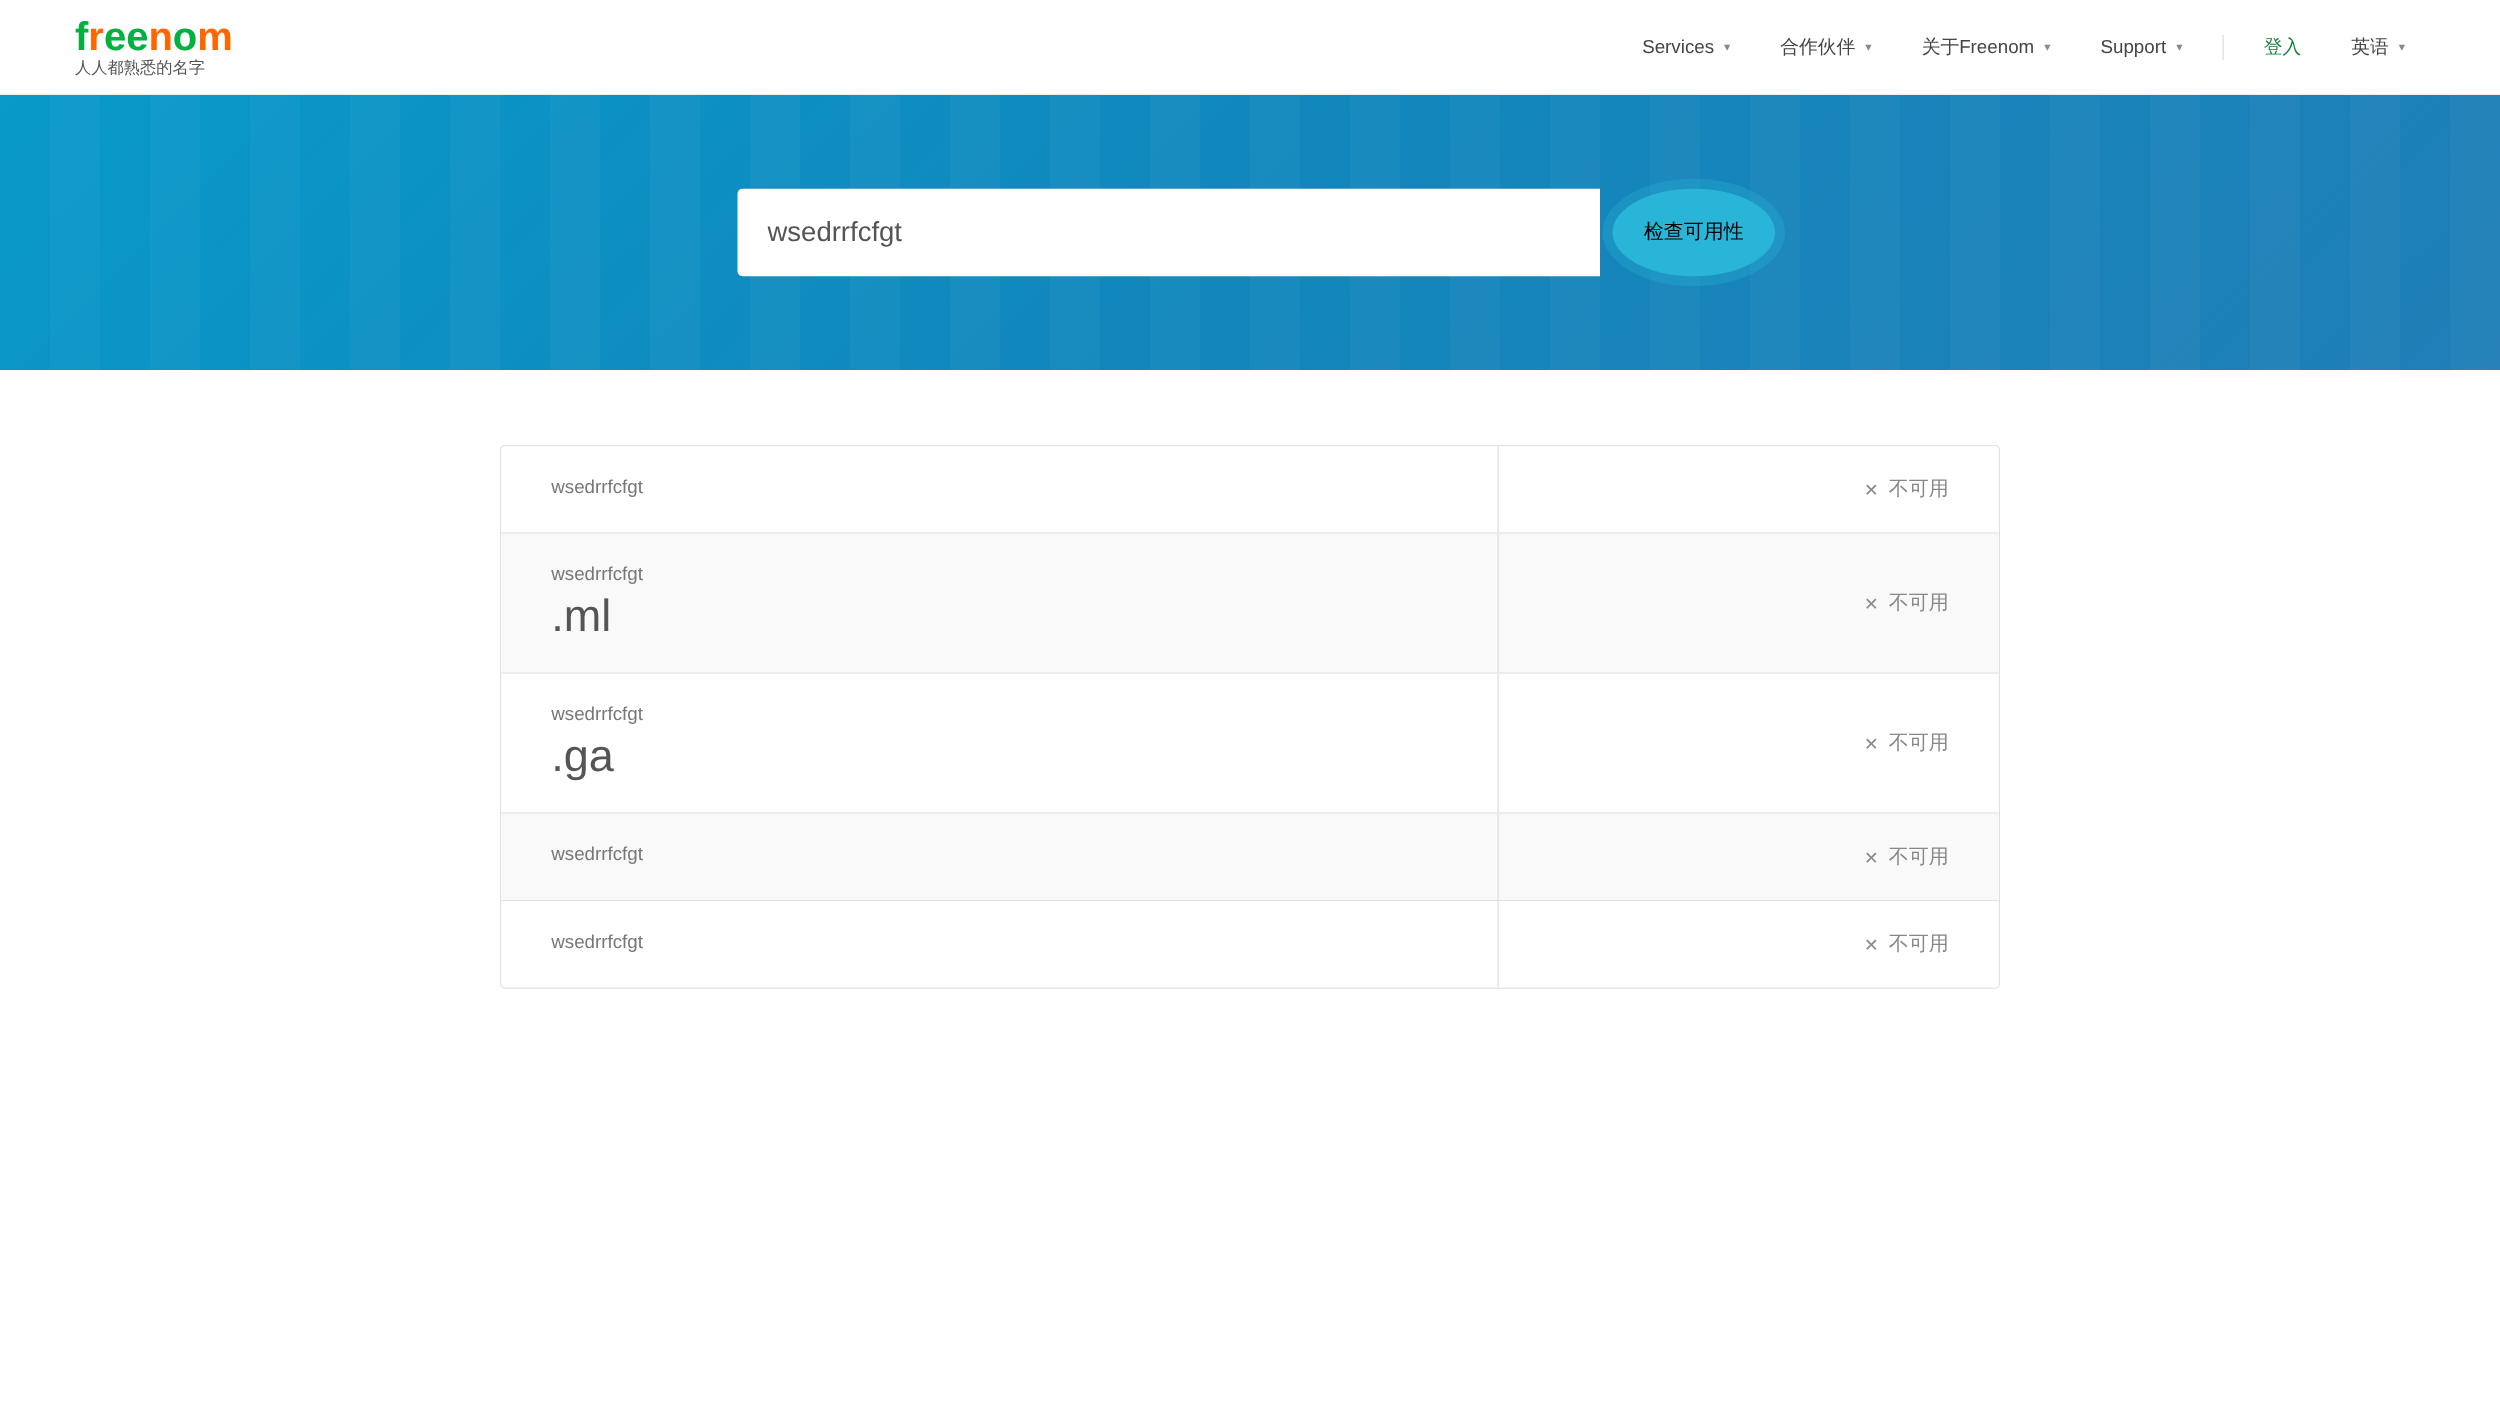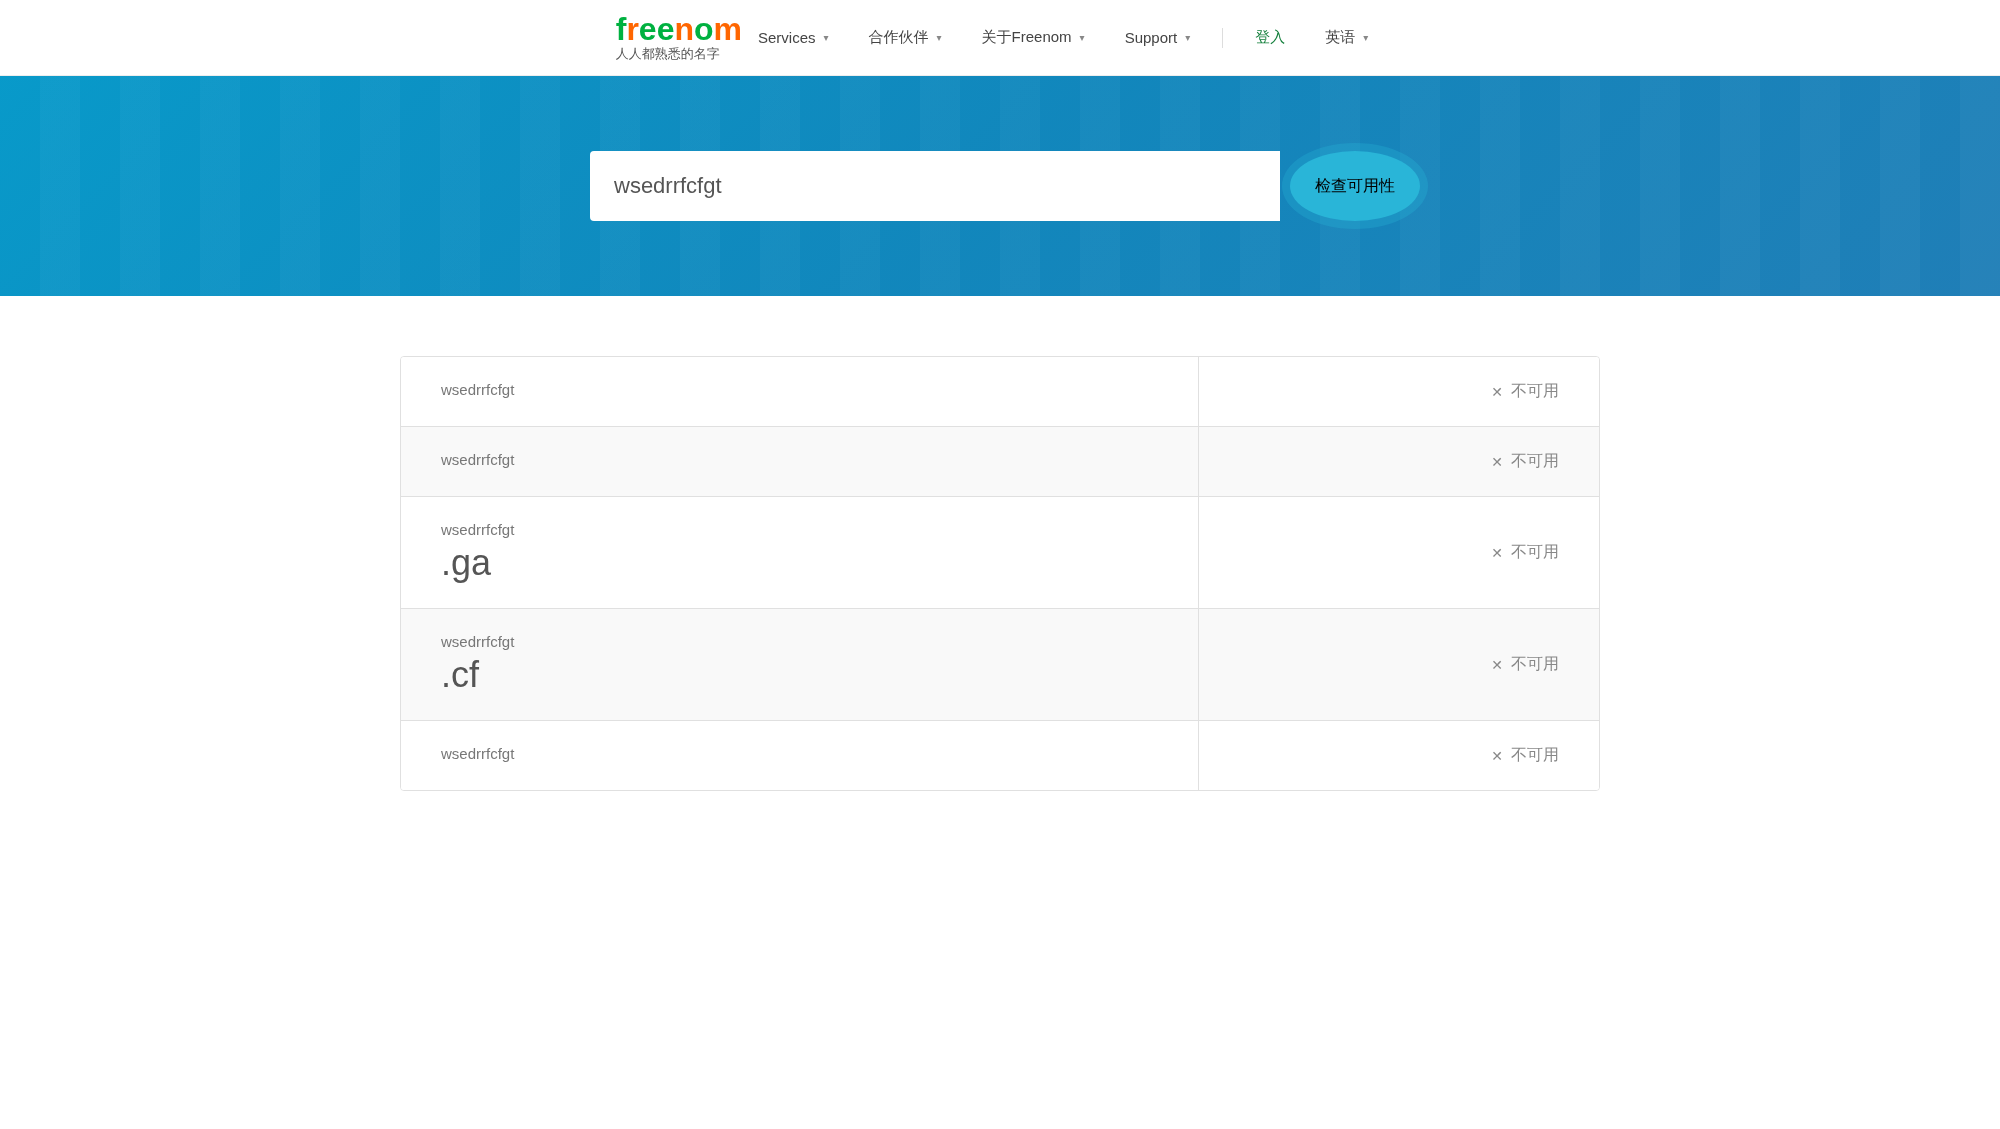--- a/index.html
+++ b/index.html
@@ -19,7 +19,7 @@
     .navbar {
       display: flex;
       align-items: center;
-      justify-content: center;
+      justify-content: space-between;
       padding: 0 60px;
       height: 76px;
       background: #fff;

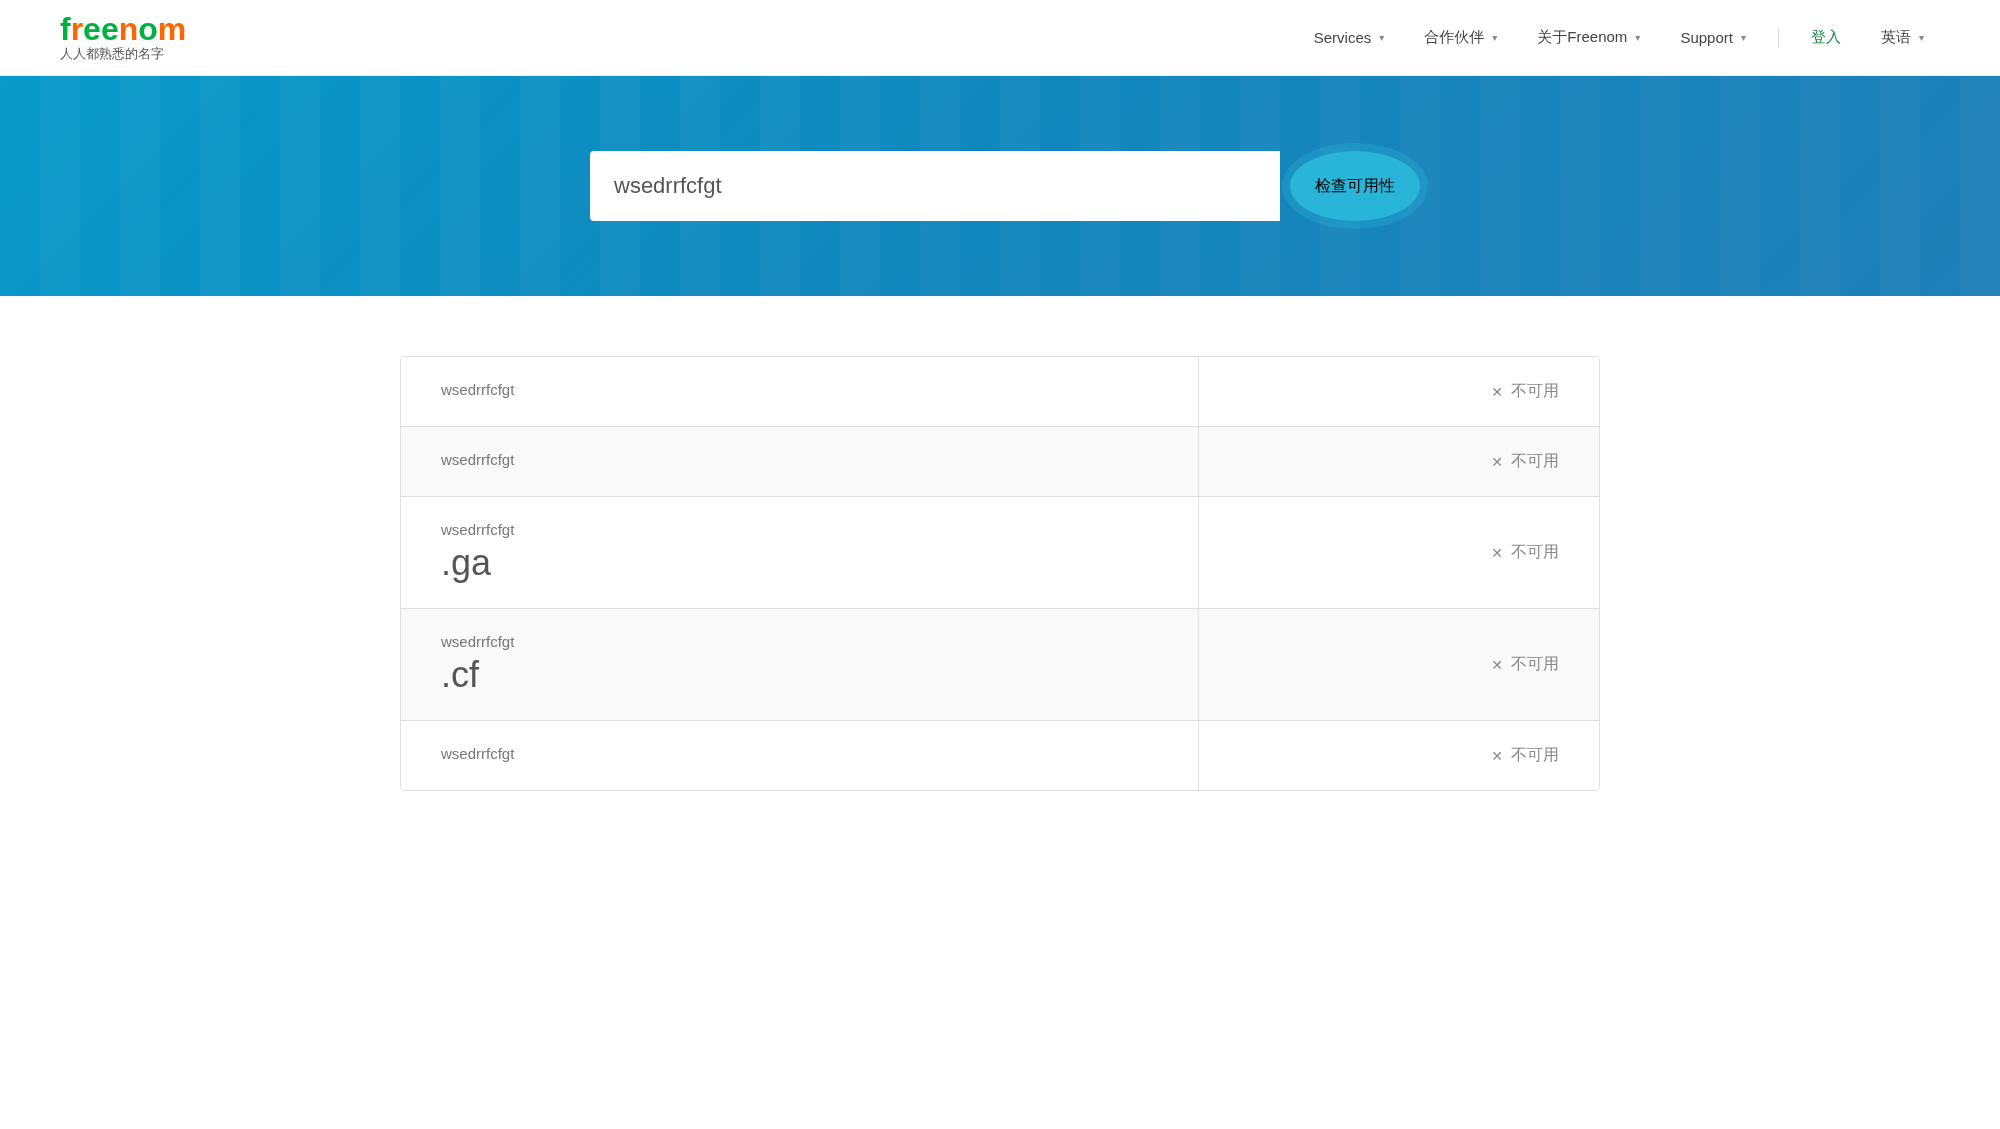--- a/index.html
+++ b/index.html
@@ -281,6 +281,7 @@
   <div class="result-row">
     <div class="result-left">
       <div class="result-domain-name">wsedrrfcfgt</div>
+      <div class="result-tld">.ml</div>
     </div>
     <div class="result-right">
       <div class="unavailable">

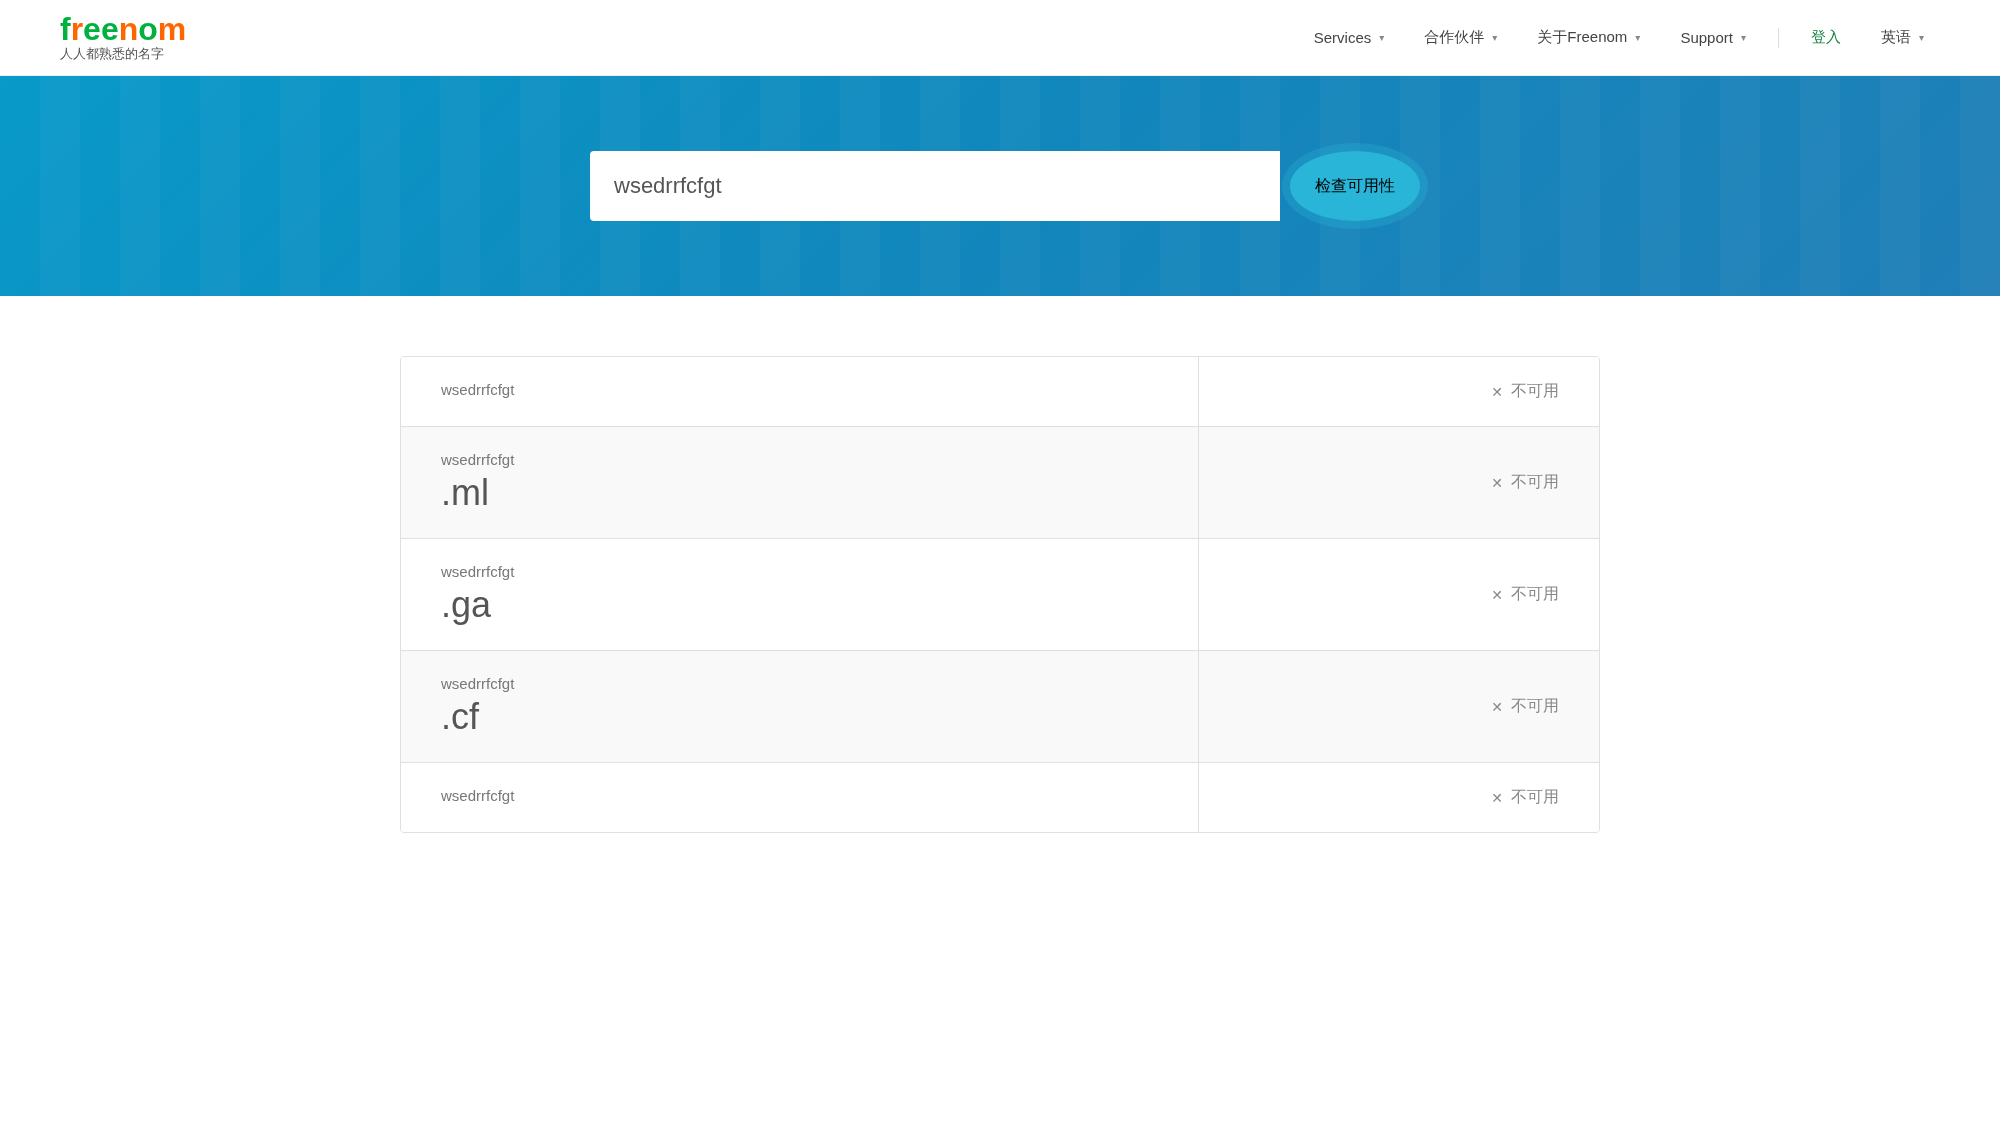--- a/index.html
+++ b/index.html
@@ -307,7 +307,6 @@
   <div class="result-row">
     <div class="result-left">
       <div class="result-domain-name">wsedrrfcfgt</div>
-      <div class="result-tld">.cf</div>
     </div>
     <div class="result-right">
       <div class="unavailable">

